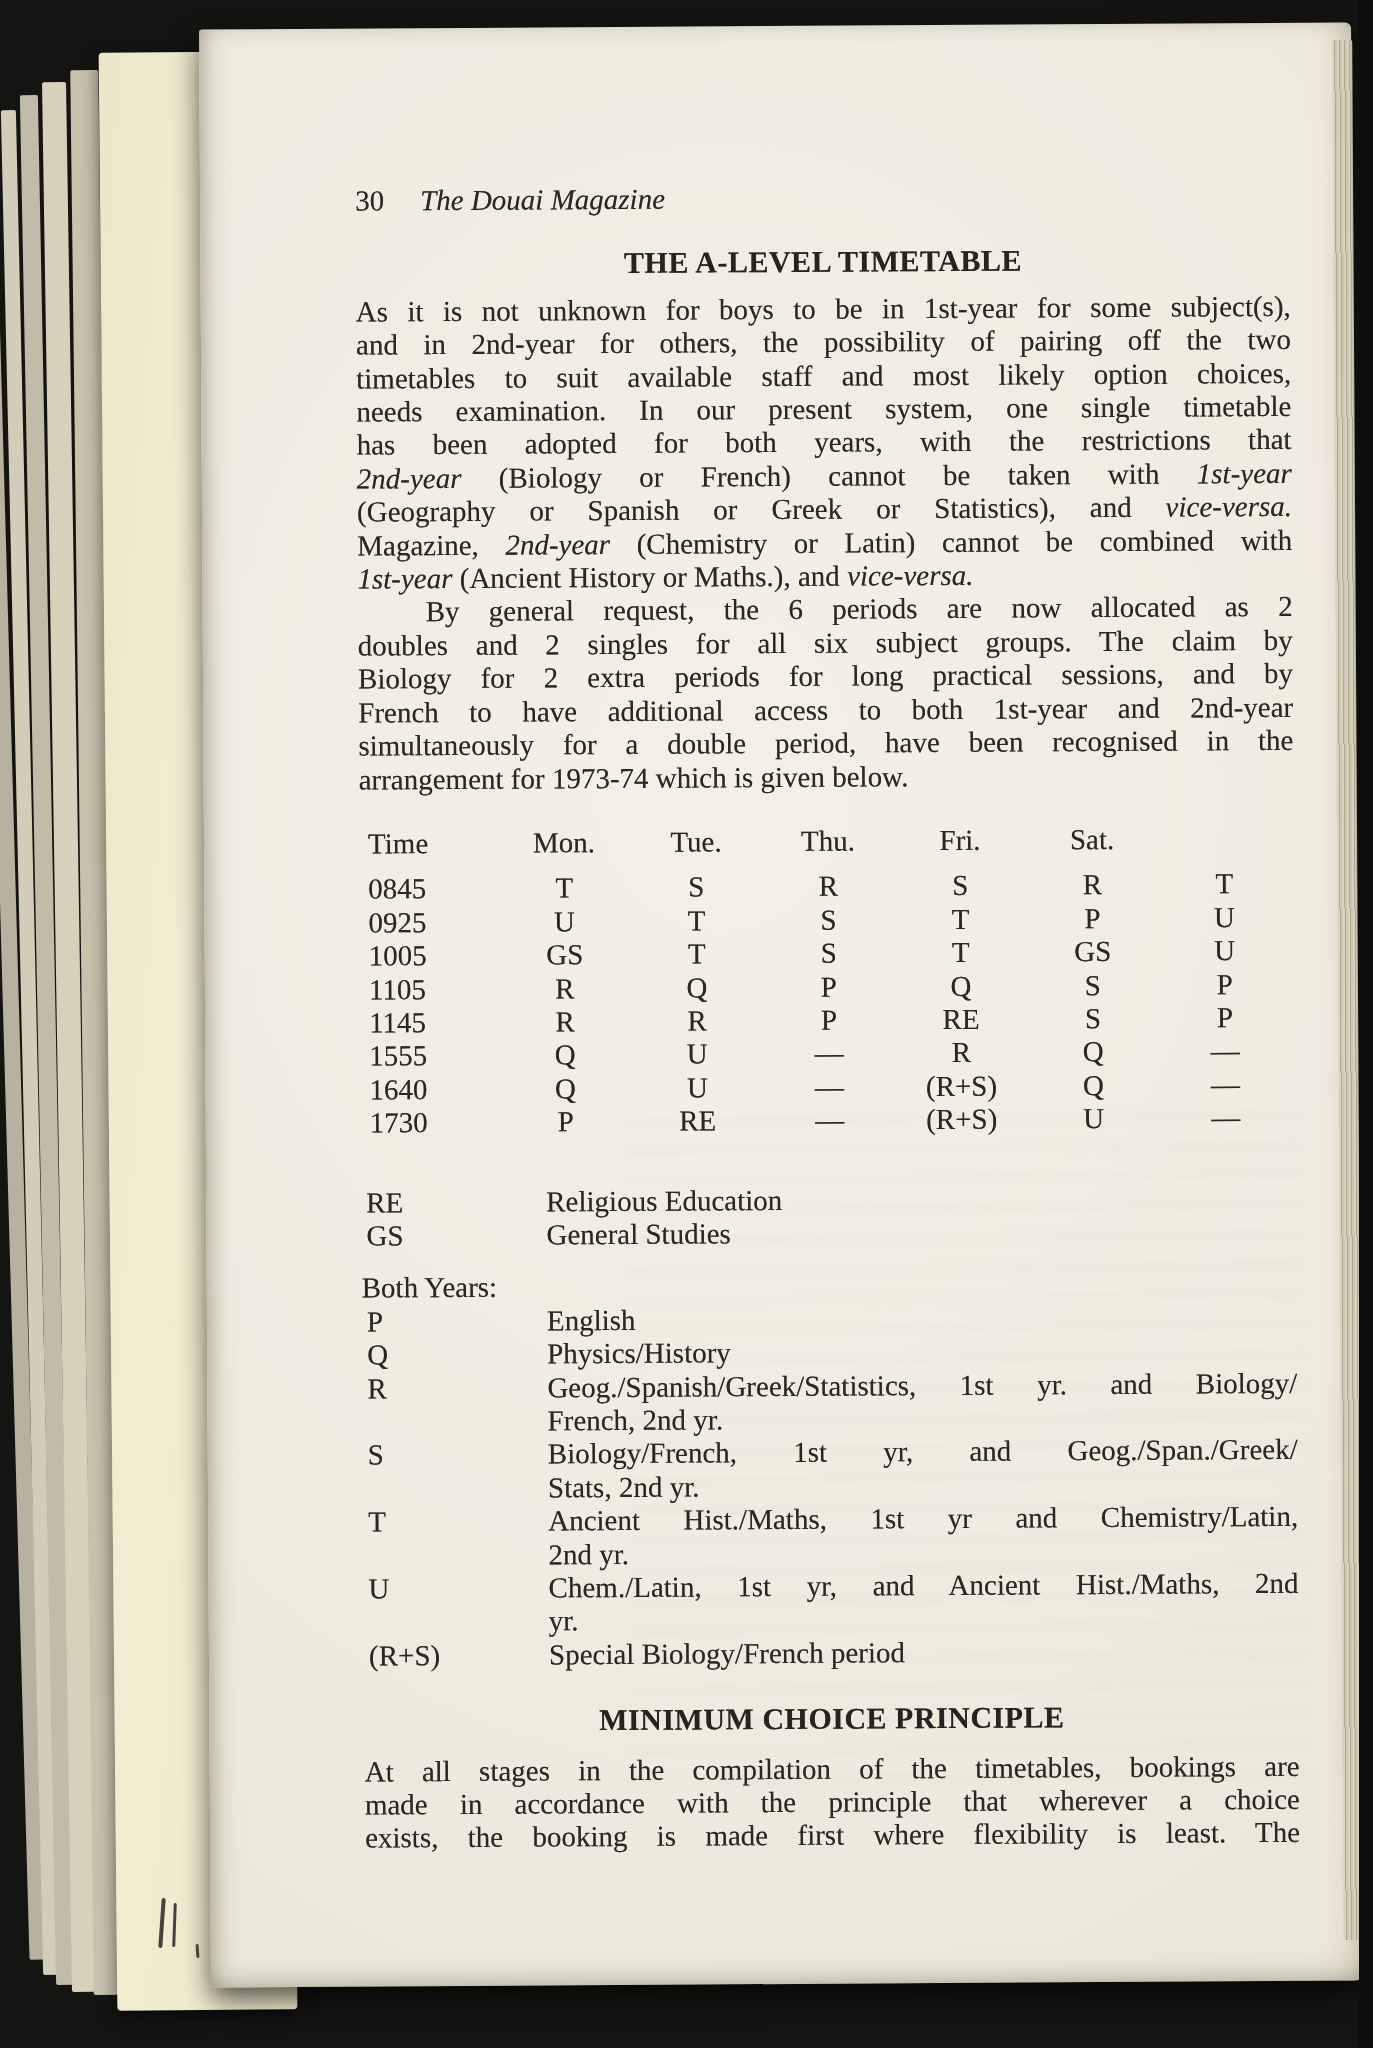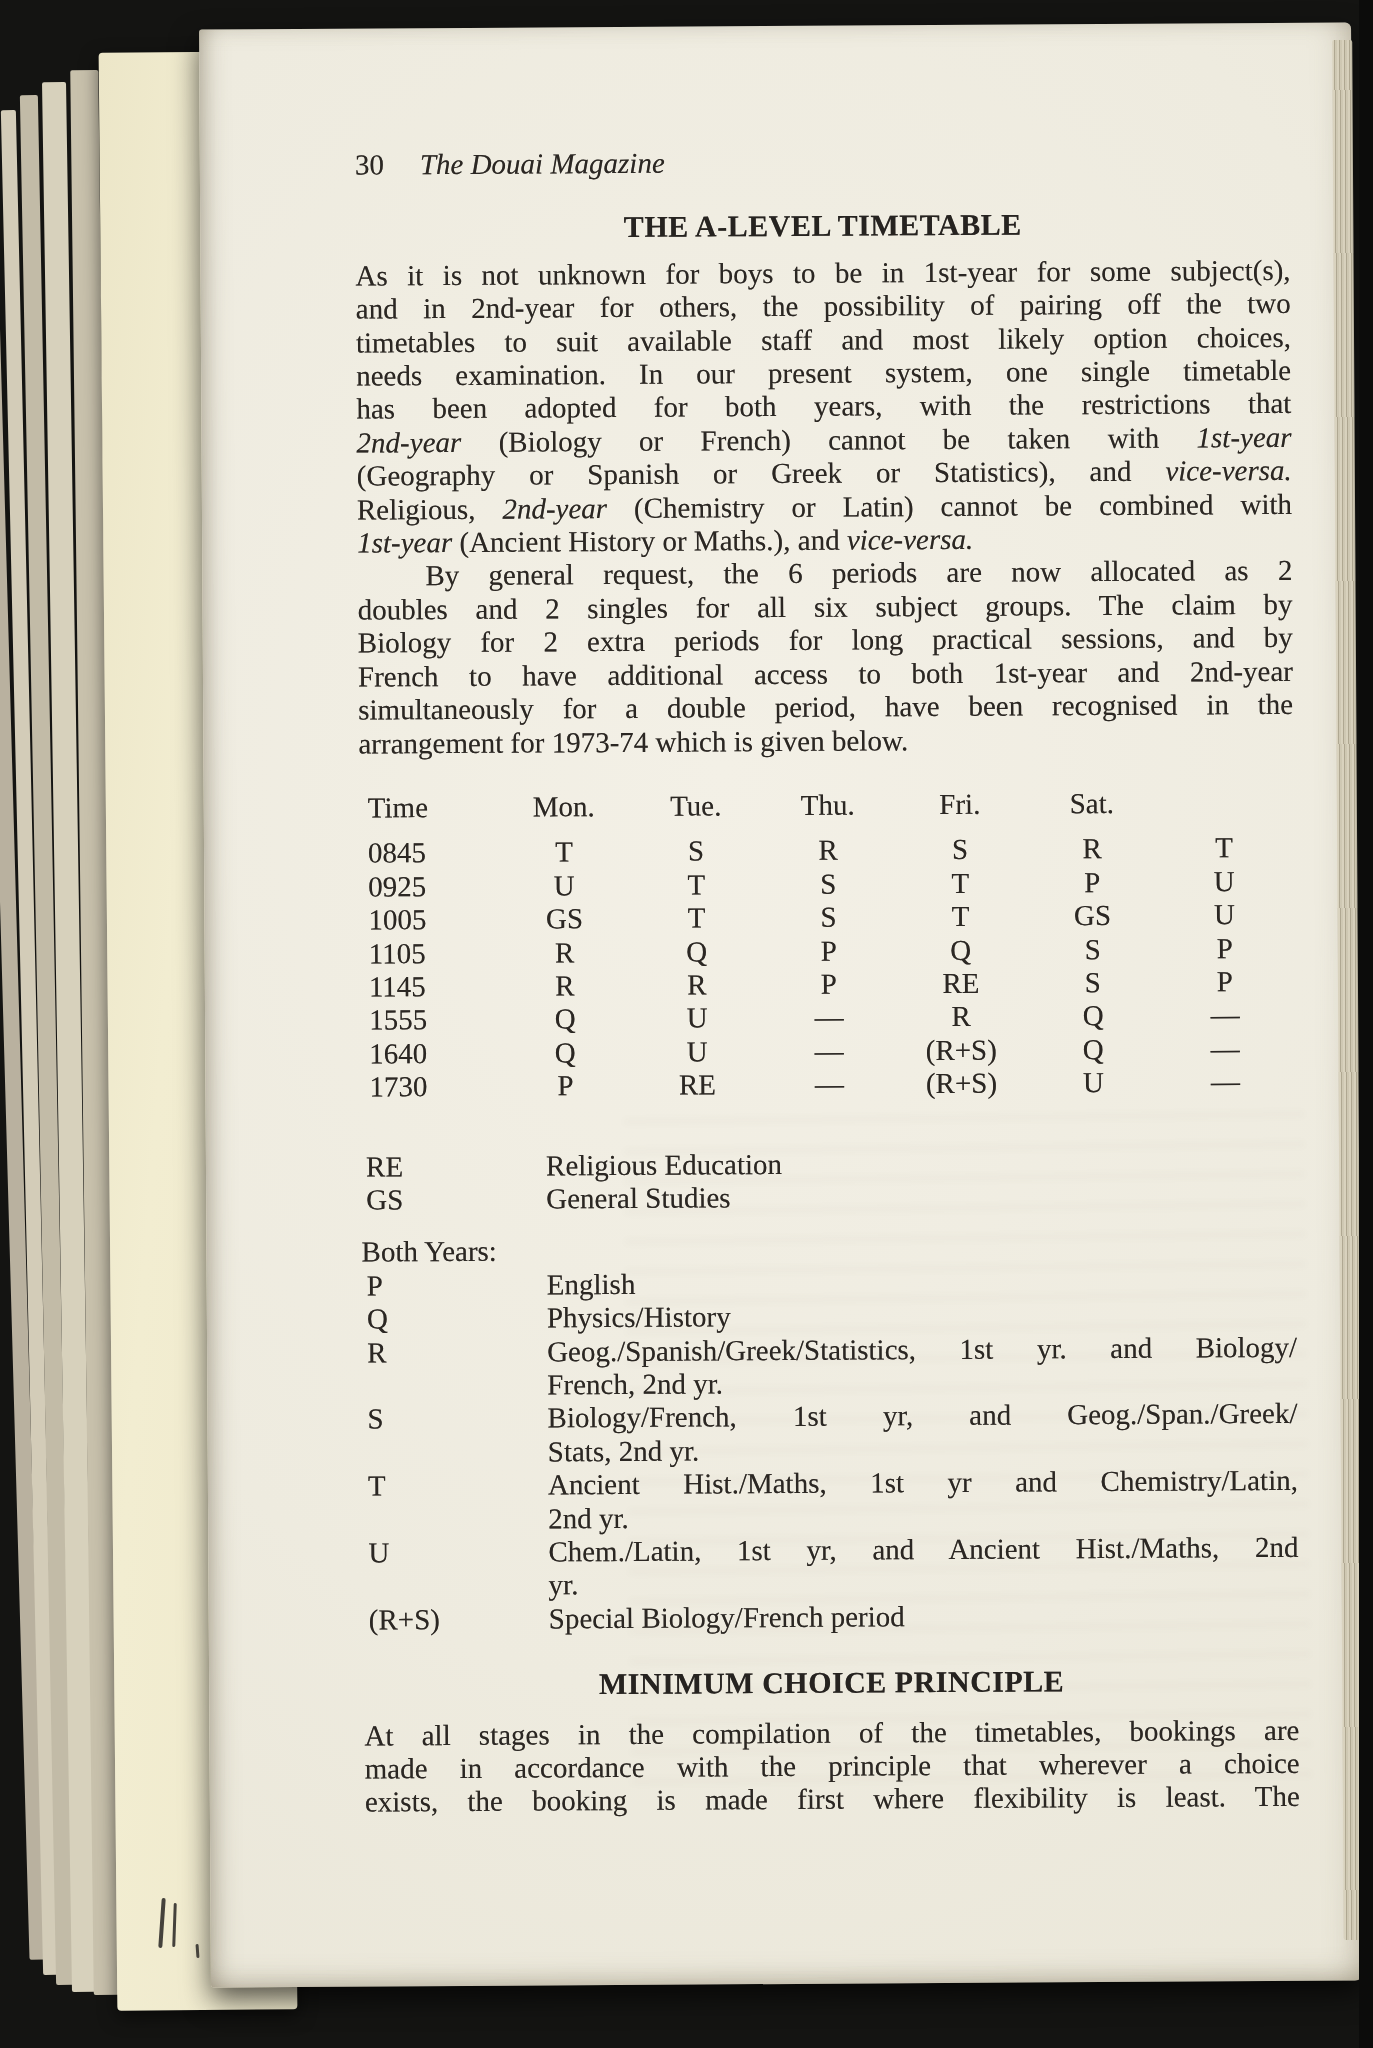--- a/index.html
+++ b/index.html
@@ -64,7 +64,7 @@
   .jl{text-align:justify;text-align-last:justify;text-justify:inter-word;}
   .it{font-style:italic;}
   .running-header{margin-top:120px;display:flex;align-items:baseline;}
-  .pageno{width:65px;}
+  .pageno{width:65px;margin-top:36px;}
   .mag-title{font-style:italic;}
   .art-title{
     margin-top:30px;margin-bottom:14px;text-align:center;

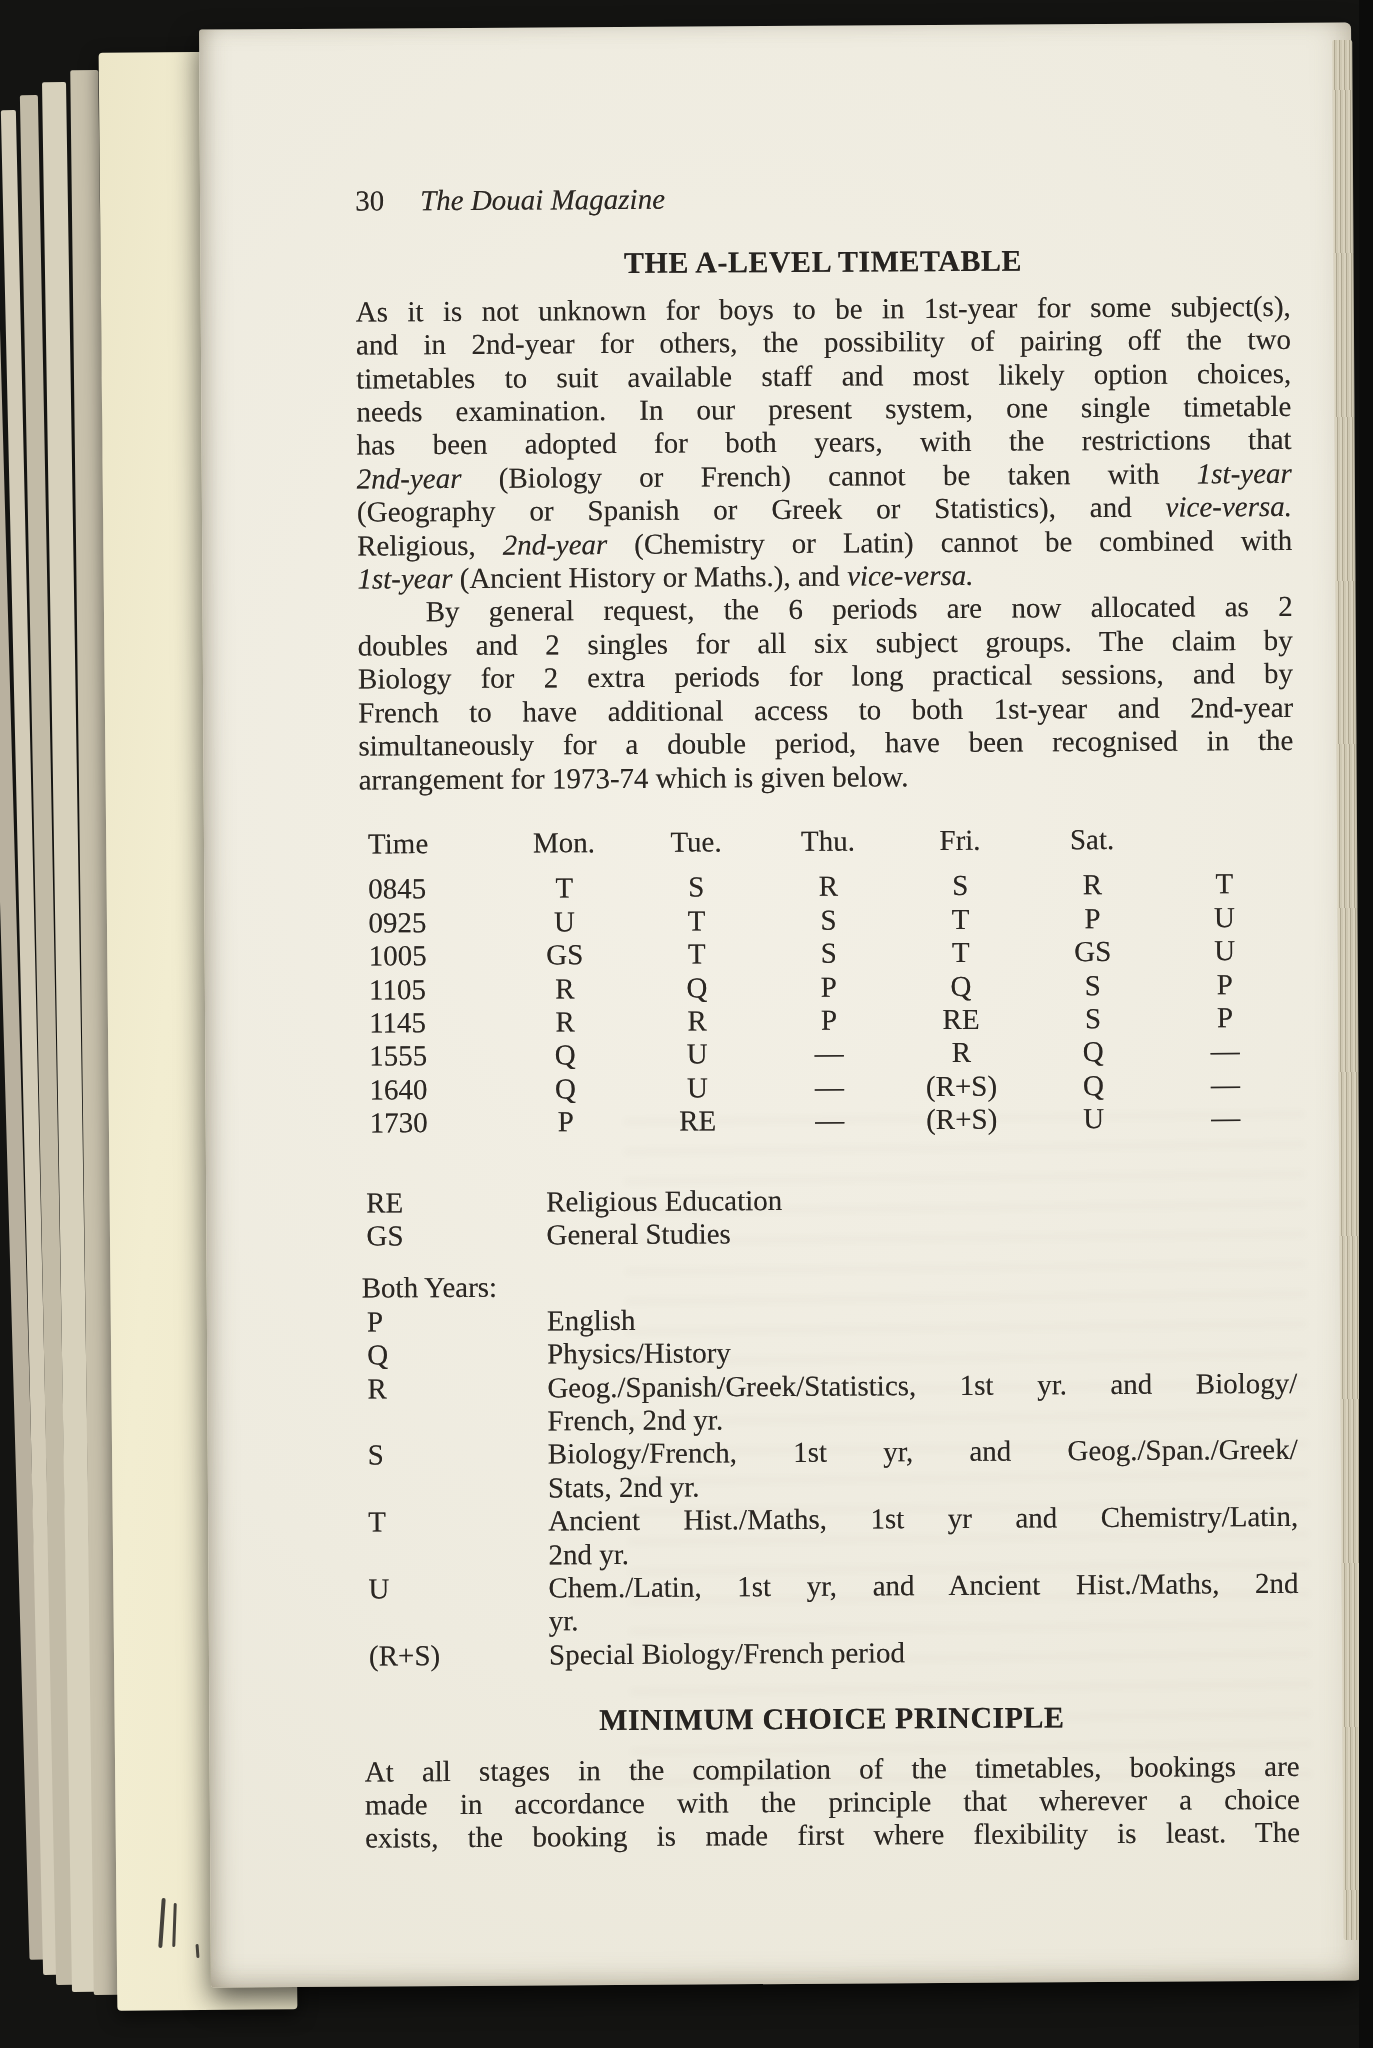--- a/index.html
+++ b/index.html
@@ -119,7 +119,7 @@
         <div class="ln jl">has been adopted for both years, with the restrictions that</div>
         <div class="ln jl"><span class="it">2nd-year</span><span> (Biology or French) cannot be taken with </span><span class="it">1st-year</span></div>
         <div class="ln jl"><span>(Geography or Spanish or Greek or Statistics), and </span><span class="it">vice-versa.</span></div>
-        <div class="ln jl"><span>Religious, </span><span class="it">2nd-year</span><span> (Chemistry or Latin) cannot be combined with</span></div>
+        <div class="ln jl"><span>Magazine, </span><span class="it">2nd-year</span><span> (Chemistry or Latin) cannot be combined with</span></div>
         <div class="ln"><span class="it">1st-year</span><span> (Ancient History or Maths.), and </span><span class="it">vice-versa.</span></div>
       </div>
 

